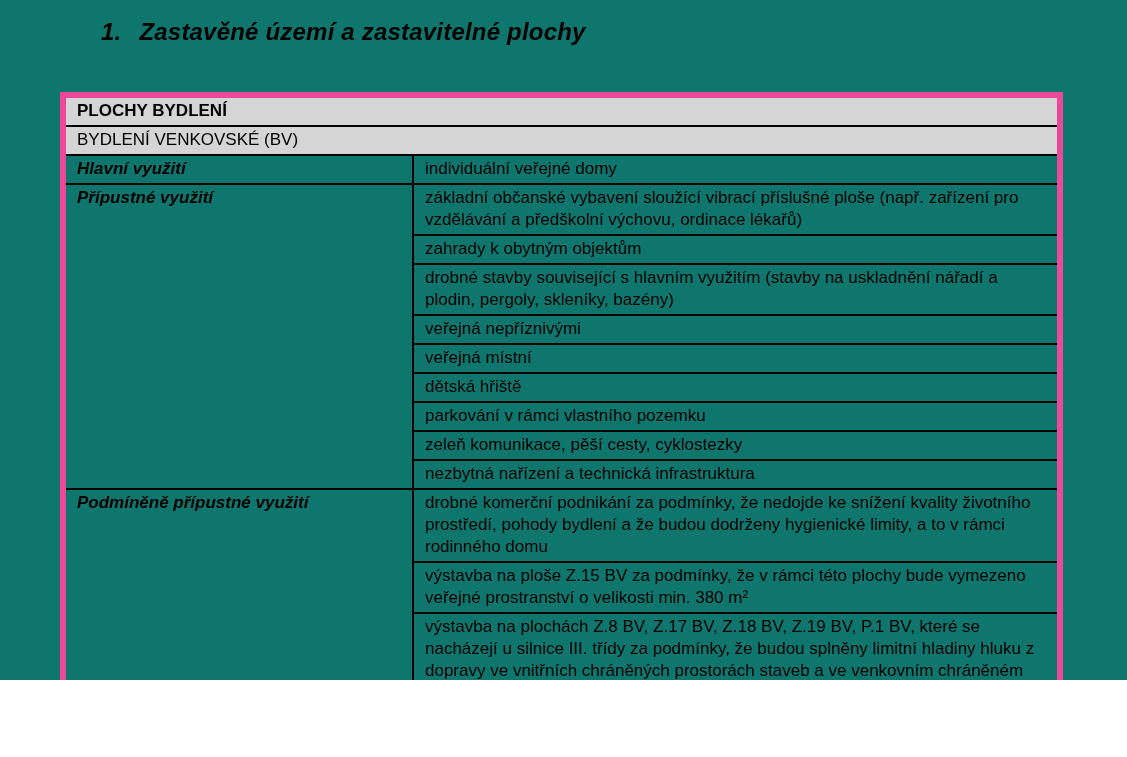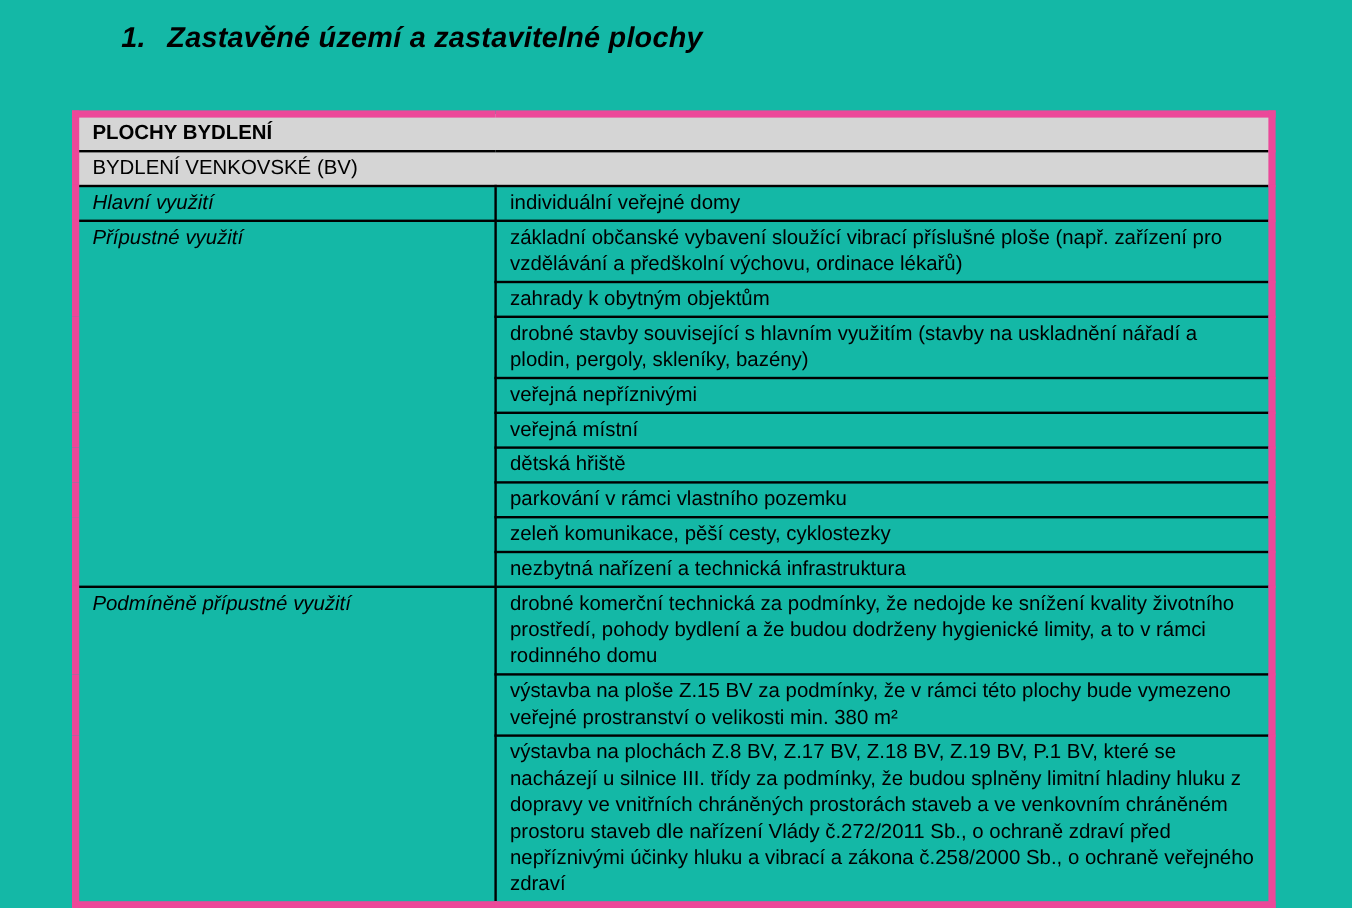--- a/index.html
+++ b/index.html
@@ -15,9 +15,9 @@
   .page {
     position: relative;
     width: 1127px;
-    height: 757px;
+    height: 680px;
     overflow: hidden;
-    background: #14b8a6;
+    background: #0f766e;
   }
   .doc-title {
     position: absolute;

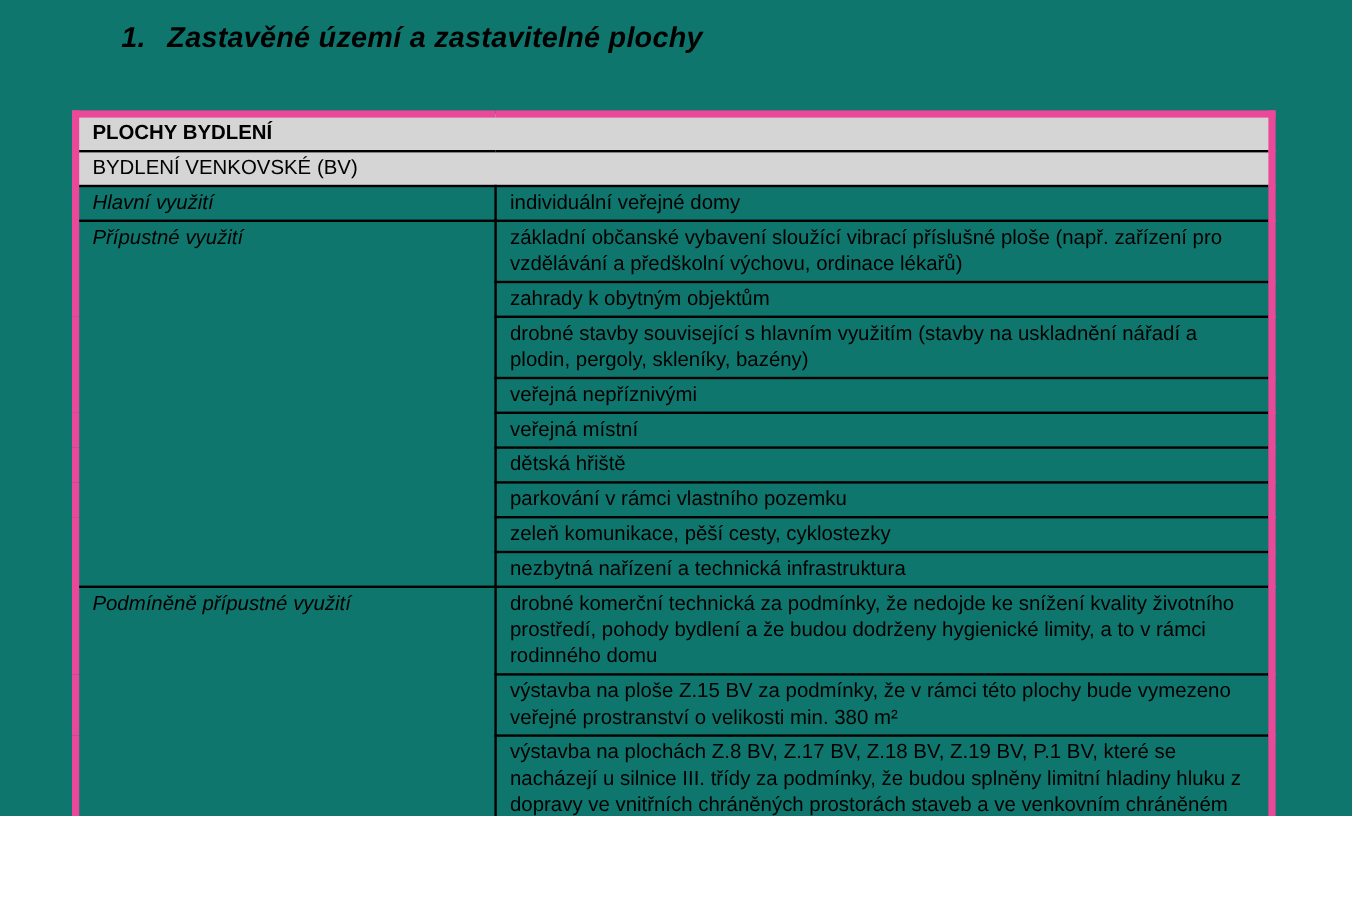--- a/index.html
+++ b/index.html
@@ -58,7 +58,7 @@
   }
   td.section-header.primary { font-weight: bold; }
   td.row-label {
-    font-weight: normal;
+    font-weight: bold;
     font-style: italic;
     font-size: 17.5px;
   }

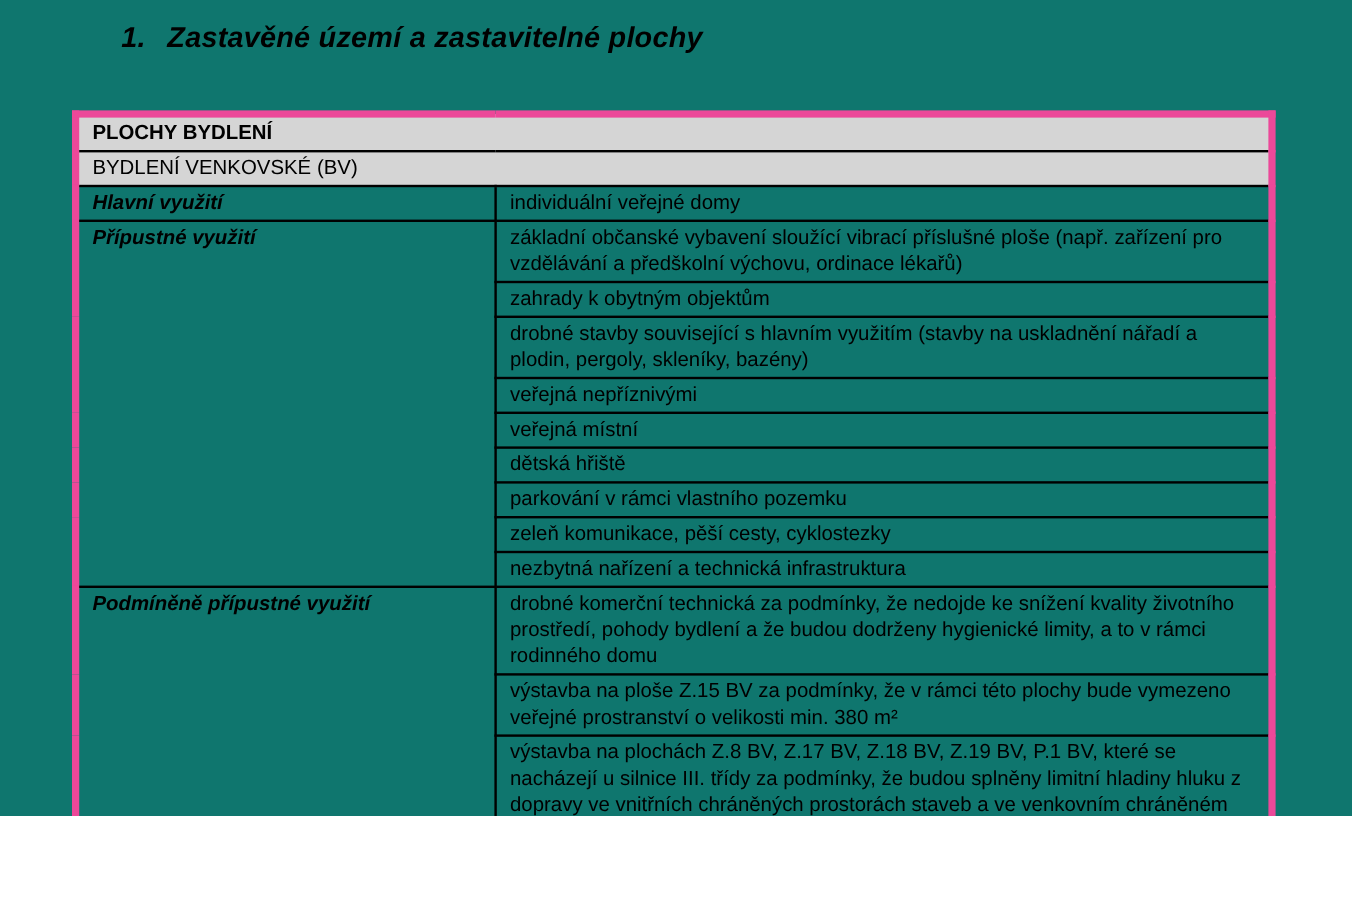--- a/index.html
+++ b/index.html
@@ -121,7 +121,7 @@
 
       <tr>
         <td class="row-label" rowspan="3">Podmíněně přípustné využití</td>
-        <td>drobné komerční technická za podmínky, že nedojde ke snížení kvality životního prostředí, pohody bydlení a že budou dodrženy hygienické limity, a to v rámci rodinného domu</td>
+        <td>drobné komerční podnikání za podmínky, že nedojde ke snížení kvality životního prostředí, pohody bydlení a že budou dodrženy hygienické limity, a to v rámci rodinného domu</td>
       </tr>
       <tr>
         <td>výstavba na ploše Z.15 BV za podmínky, že v rámci této plochy bude vymezeno veřejné prostranství o velikosti min. 380 m²</td>

